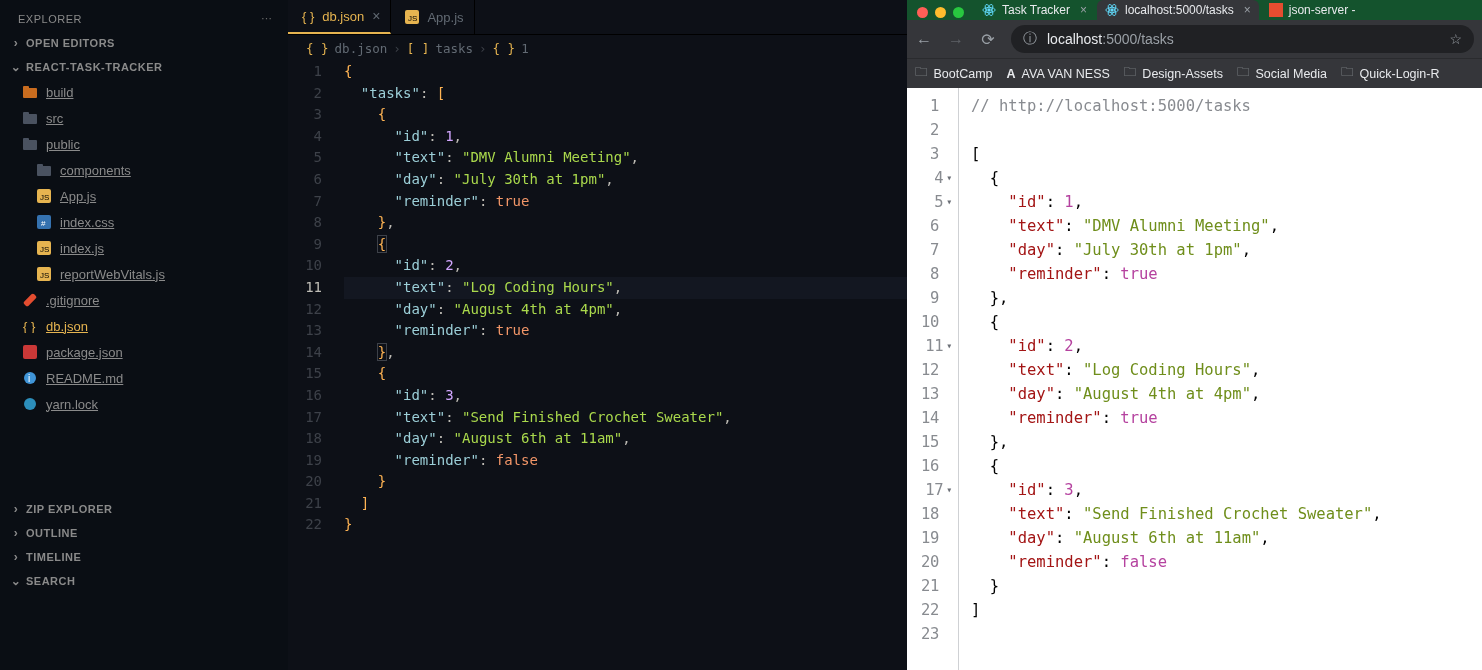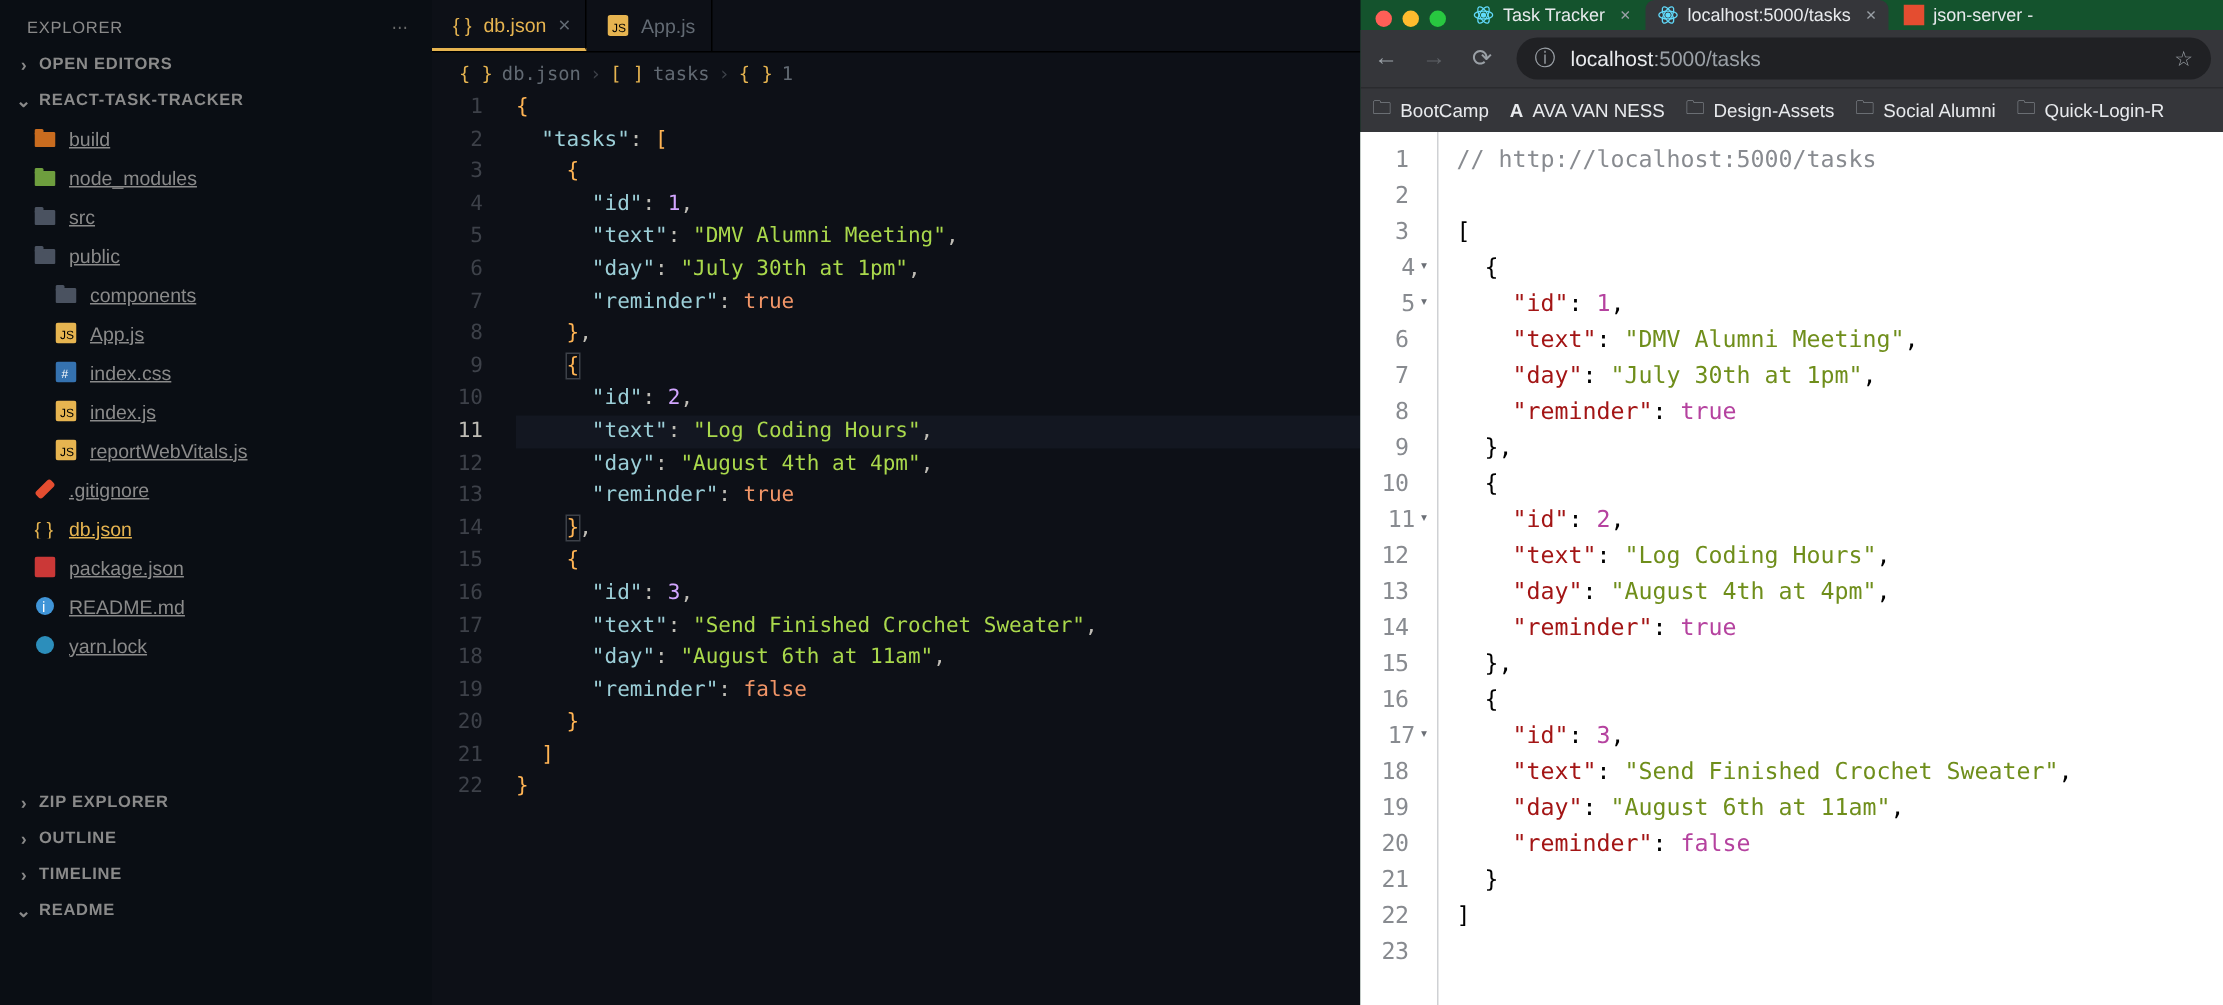--- a/index.html
+++ b/index.html
@@ -409,7 +409,7 @@
       </div>
     <div class="bm">
         <span class="fold">🗀</span>
-        <span>Social Alumni</span>
+        <span>Social Media</span>
       </div>
     <div class="bm">
         <span class="fold">🗀</span>

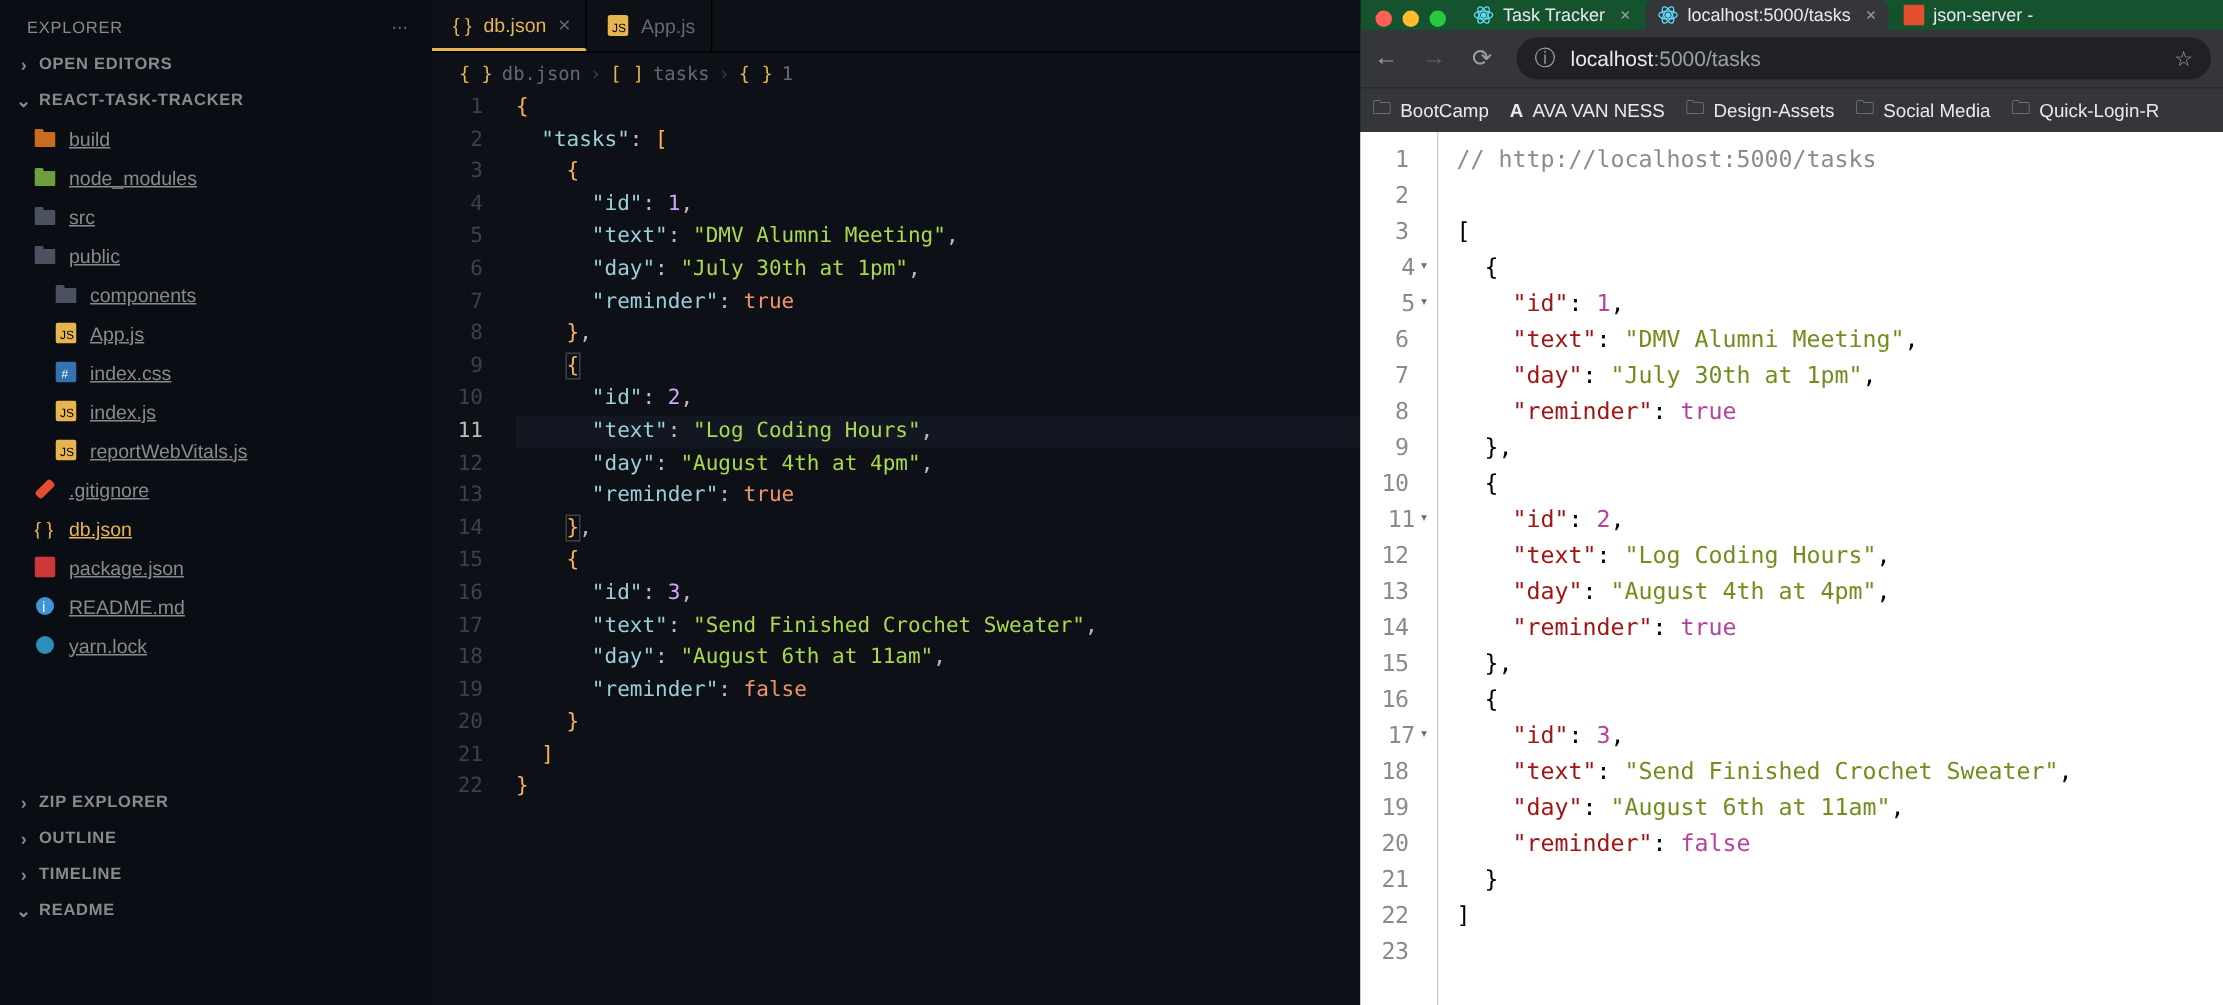--- a/index.html
+++ b/index.html
@@ -127,15 +127,6 @@
           </svg>
         </span>
       <span>build</span>
-    </div>
-    <div class="tree-item d1">
-      <span class="ico">
-          <svg width="14" height="12">
-            <rect width="14" height="10" y="2" rx="1" fill="#6e9e3e"></rect>
-            <rect width="6" height="4" rx="1" fill="#6e9e3e"></rect>
-          </svg>
-        </span>
-      <span>node_modules</span>
     </div>
     <div class="tree-item d1">
       <span class="ico">

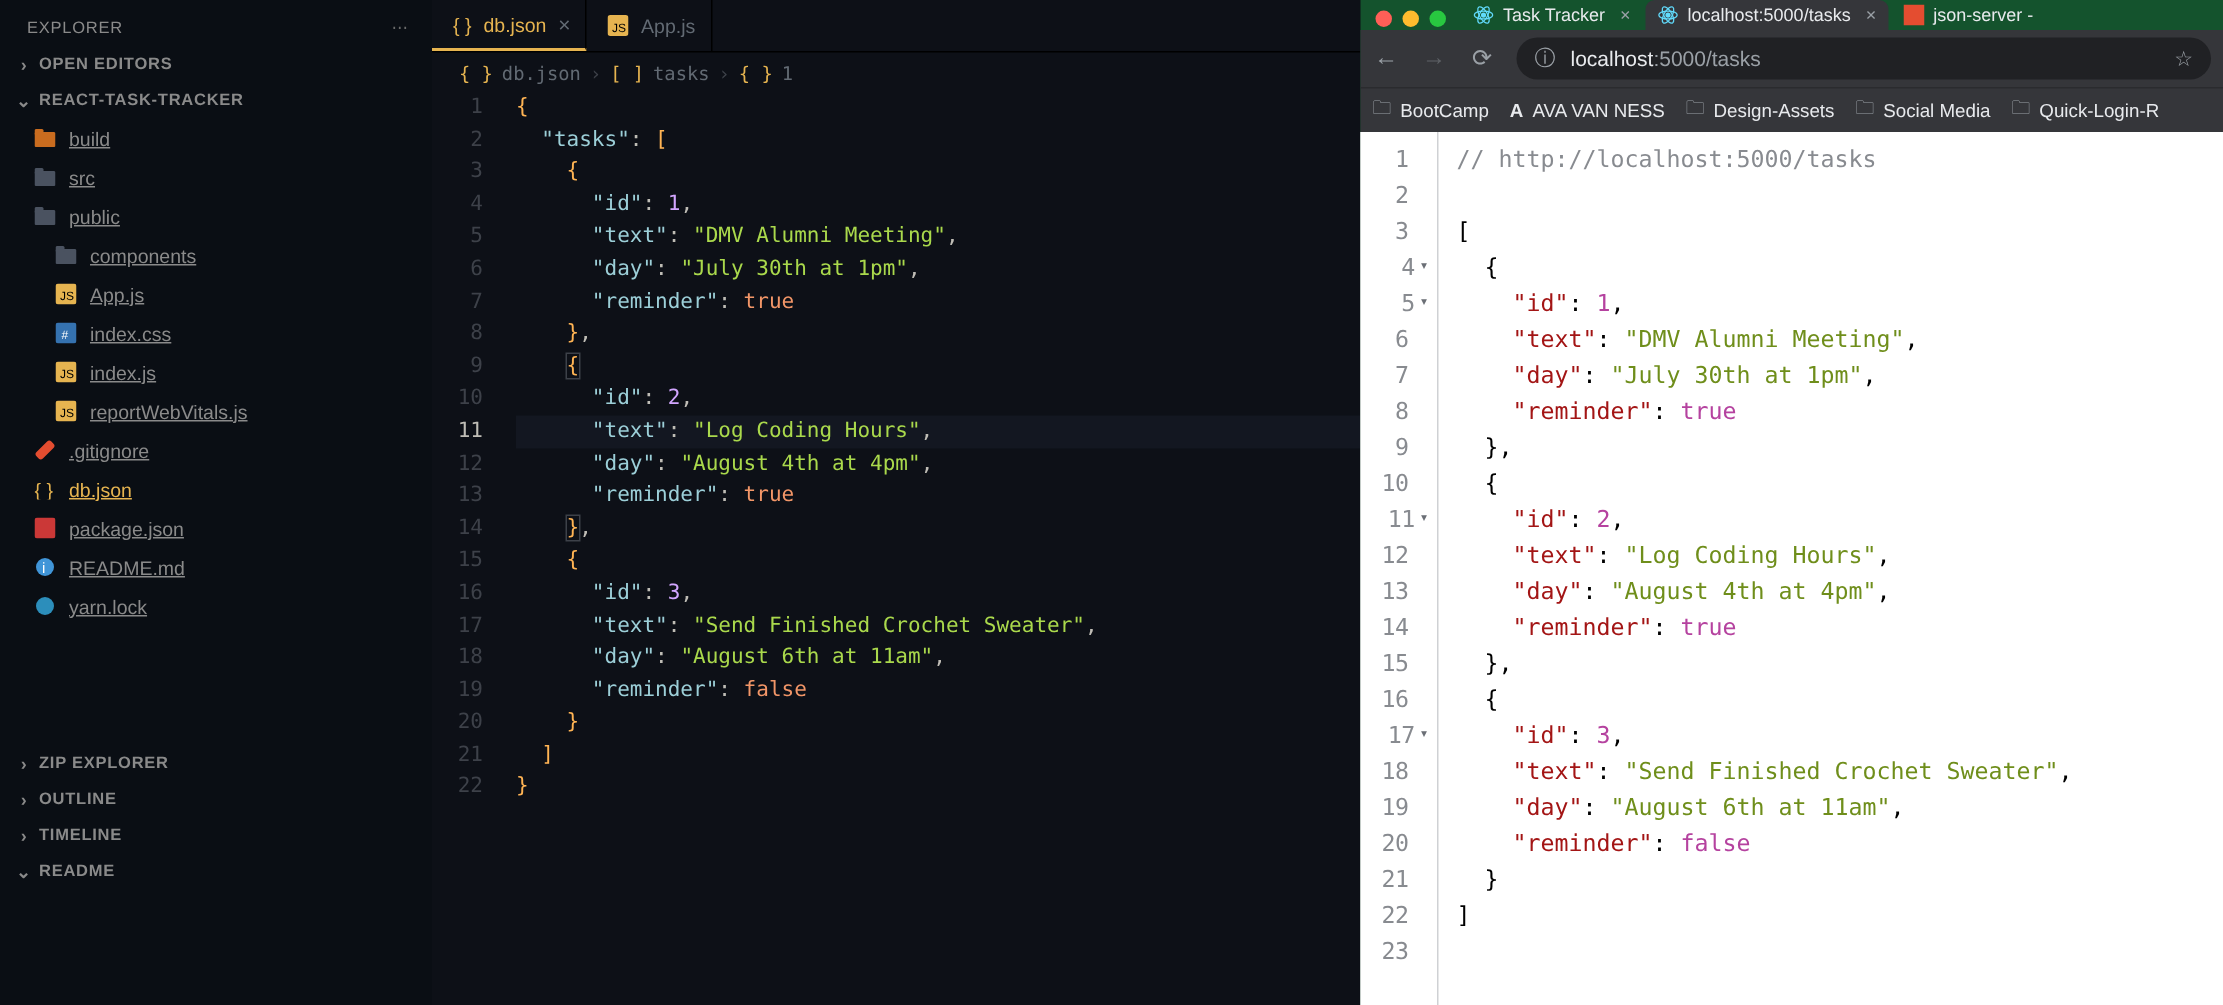--- a/index.html
+++ b/index.html
@@ -248,7 +248,7 @@
       </div>
     <div class="section-head">
         <span class="chev">⌄</span>
-        <span>README</span>
+        <span>SEARCH</span>
       </div>
   </div>
 

